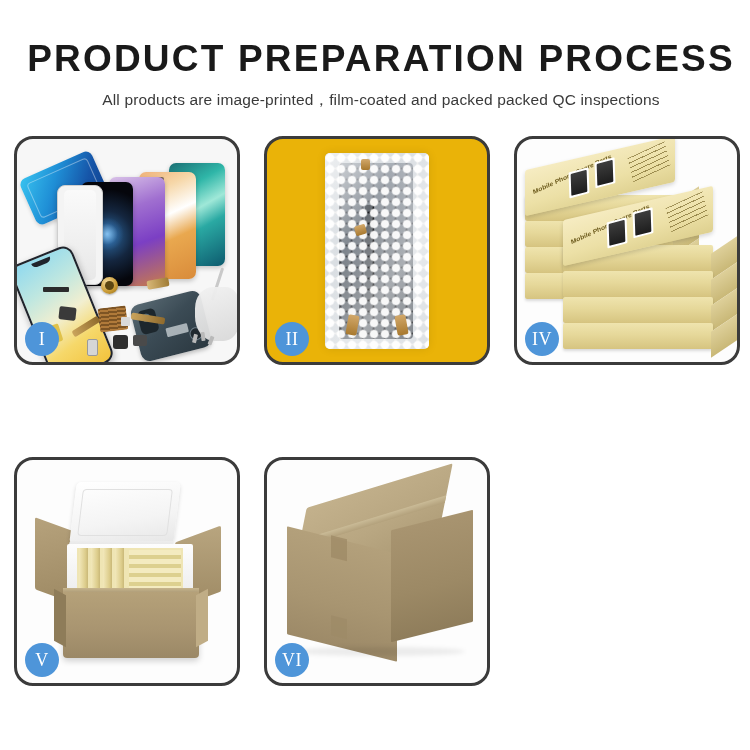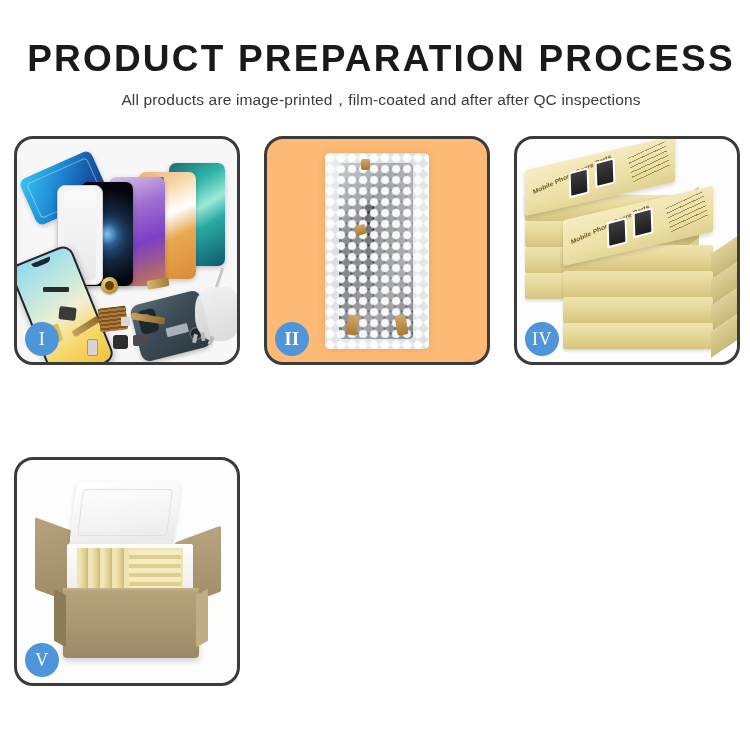--- a/index.html
+++ b/index.html
@@ -289,7 +289,7 @@
 
   <div class="header">
     <div class="title">PRODUCT PREPARATION PROCESS</div>
-    <div class="subtitle">All products are image-printed，film-coated and after after QC inspections</div>
+    <div class="subtitle">All products are image-printed，film-coated and packed packed QC inspections</div>
   </div>
 
   <div class="grid">

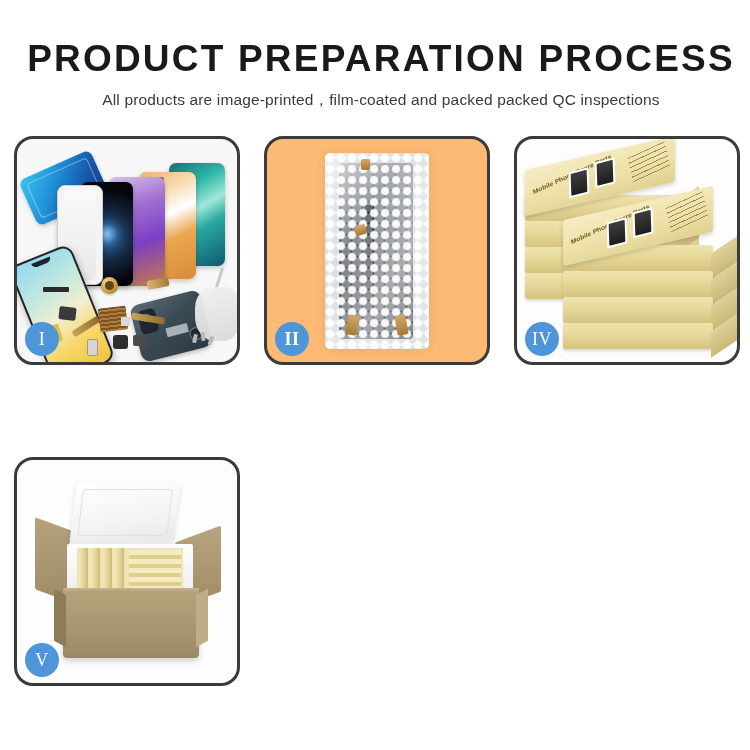--- a/index.html
+++ b/index.html
@@ -138,7 +138,7 @@
      background:linear-gradient(160deg,#f2f2f2,#d8d8d8);opacity:.95;}
 
   
-  .p2{background:#fdba74;font-weight:bold;}
+  .p2{background:#eab308;}
   .bwrap{position:absolute;left:50%;top:50%;transform:translate(-50%,-50%);
      width:104px;height:196px;border-radius:5px;
      background:#ececec;

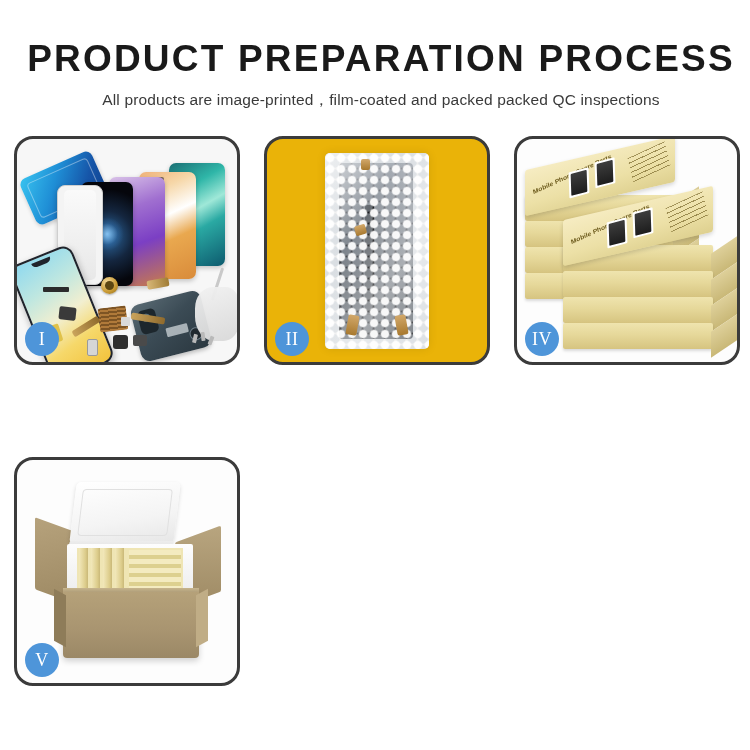--- a/index.html
+++ b/index.html
@@ -431,6 +431,22 @@
       <div class="badge">V</div>
     </div>
 
+    <div class="panel p6">
+      <div class="scene">
+        <div class="c6">
+          <div class="c6-top">
+              <div class="seam"></div>
+            </div>
+          <div class="c6-front">
+            <div class="tp"></div>
+            <div class="tp2"></div>
+          </div>
+          <div class="c6-side"></div>
+          <div class="c6-shadow"></div>
+        </div>
+      </div>
+      <div class="badge">VI</div>
+    </div>
 
   </div>
 </div>

